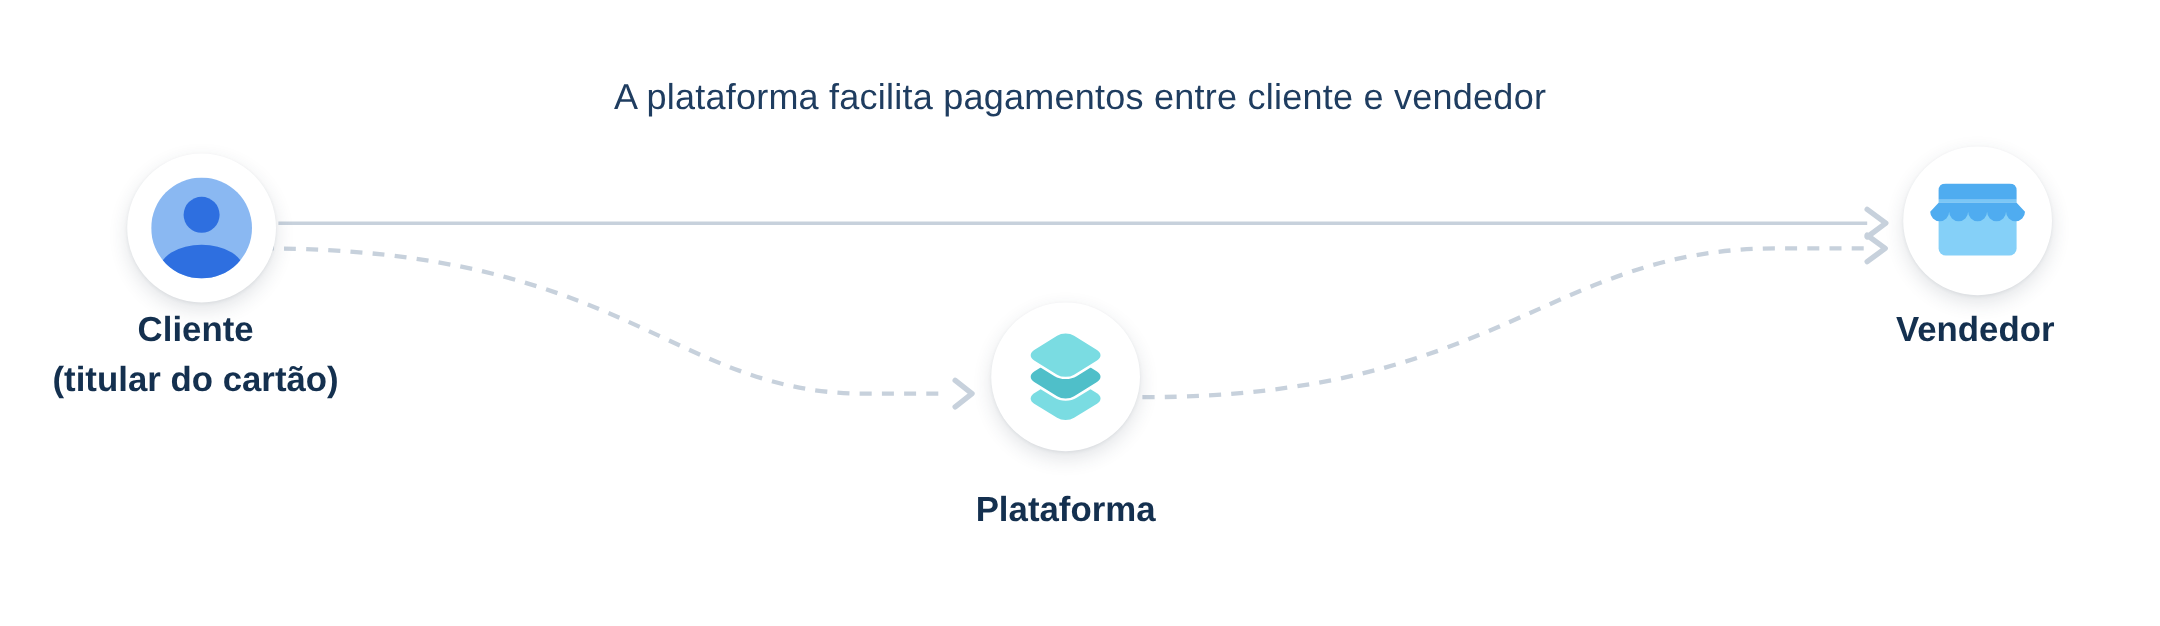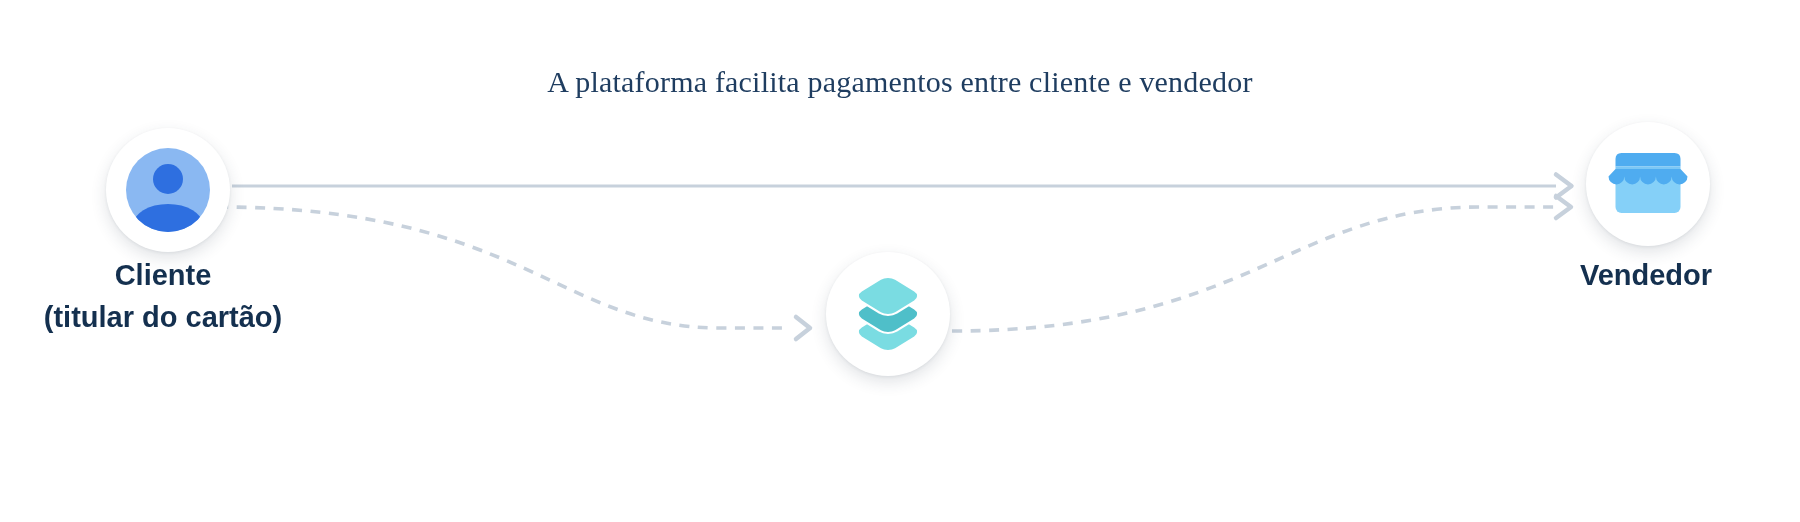--- a/index.html
+++ b/index.html
@@ -33,7 +33,6 @@
     font-weight:400;
     color:var(--title-text);
     letter-spacing:0.2px;
-    font-family:Liberation Serif, serif;
   }
   .edges{
     position:absolute;left:0;top:0;

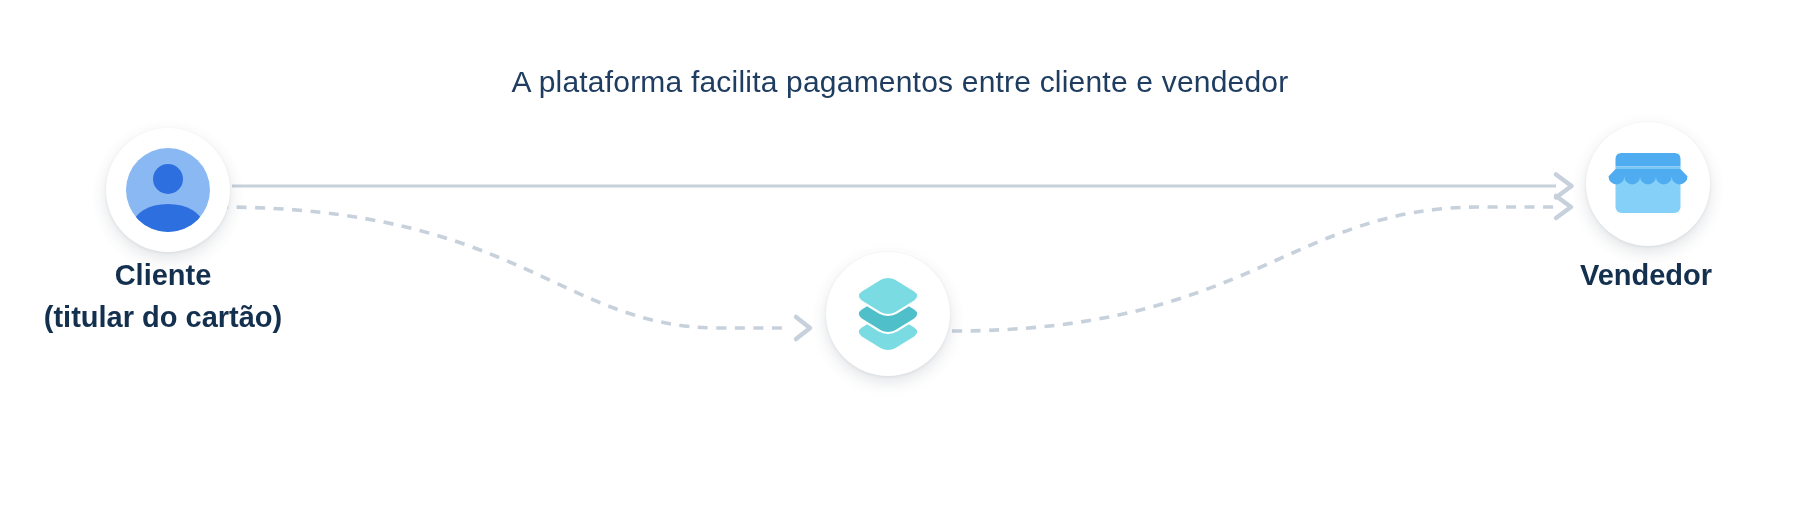--- a/index.html
+++ b/index.html
@@ -138,6 +138,9 @@
       </svg>
     </div>
   </div>
+  <div class="node-label" style="left:678px;top:404px;">
+    <div>Plataforma</div>
+  </div>
 
   <div class="node" style="left:1586px;top:122px;">
     <div class="circle">

